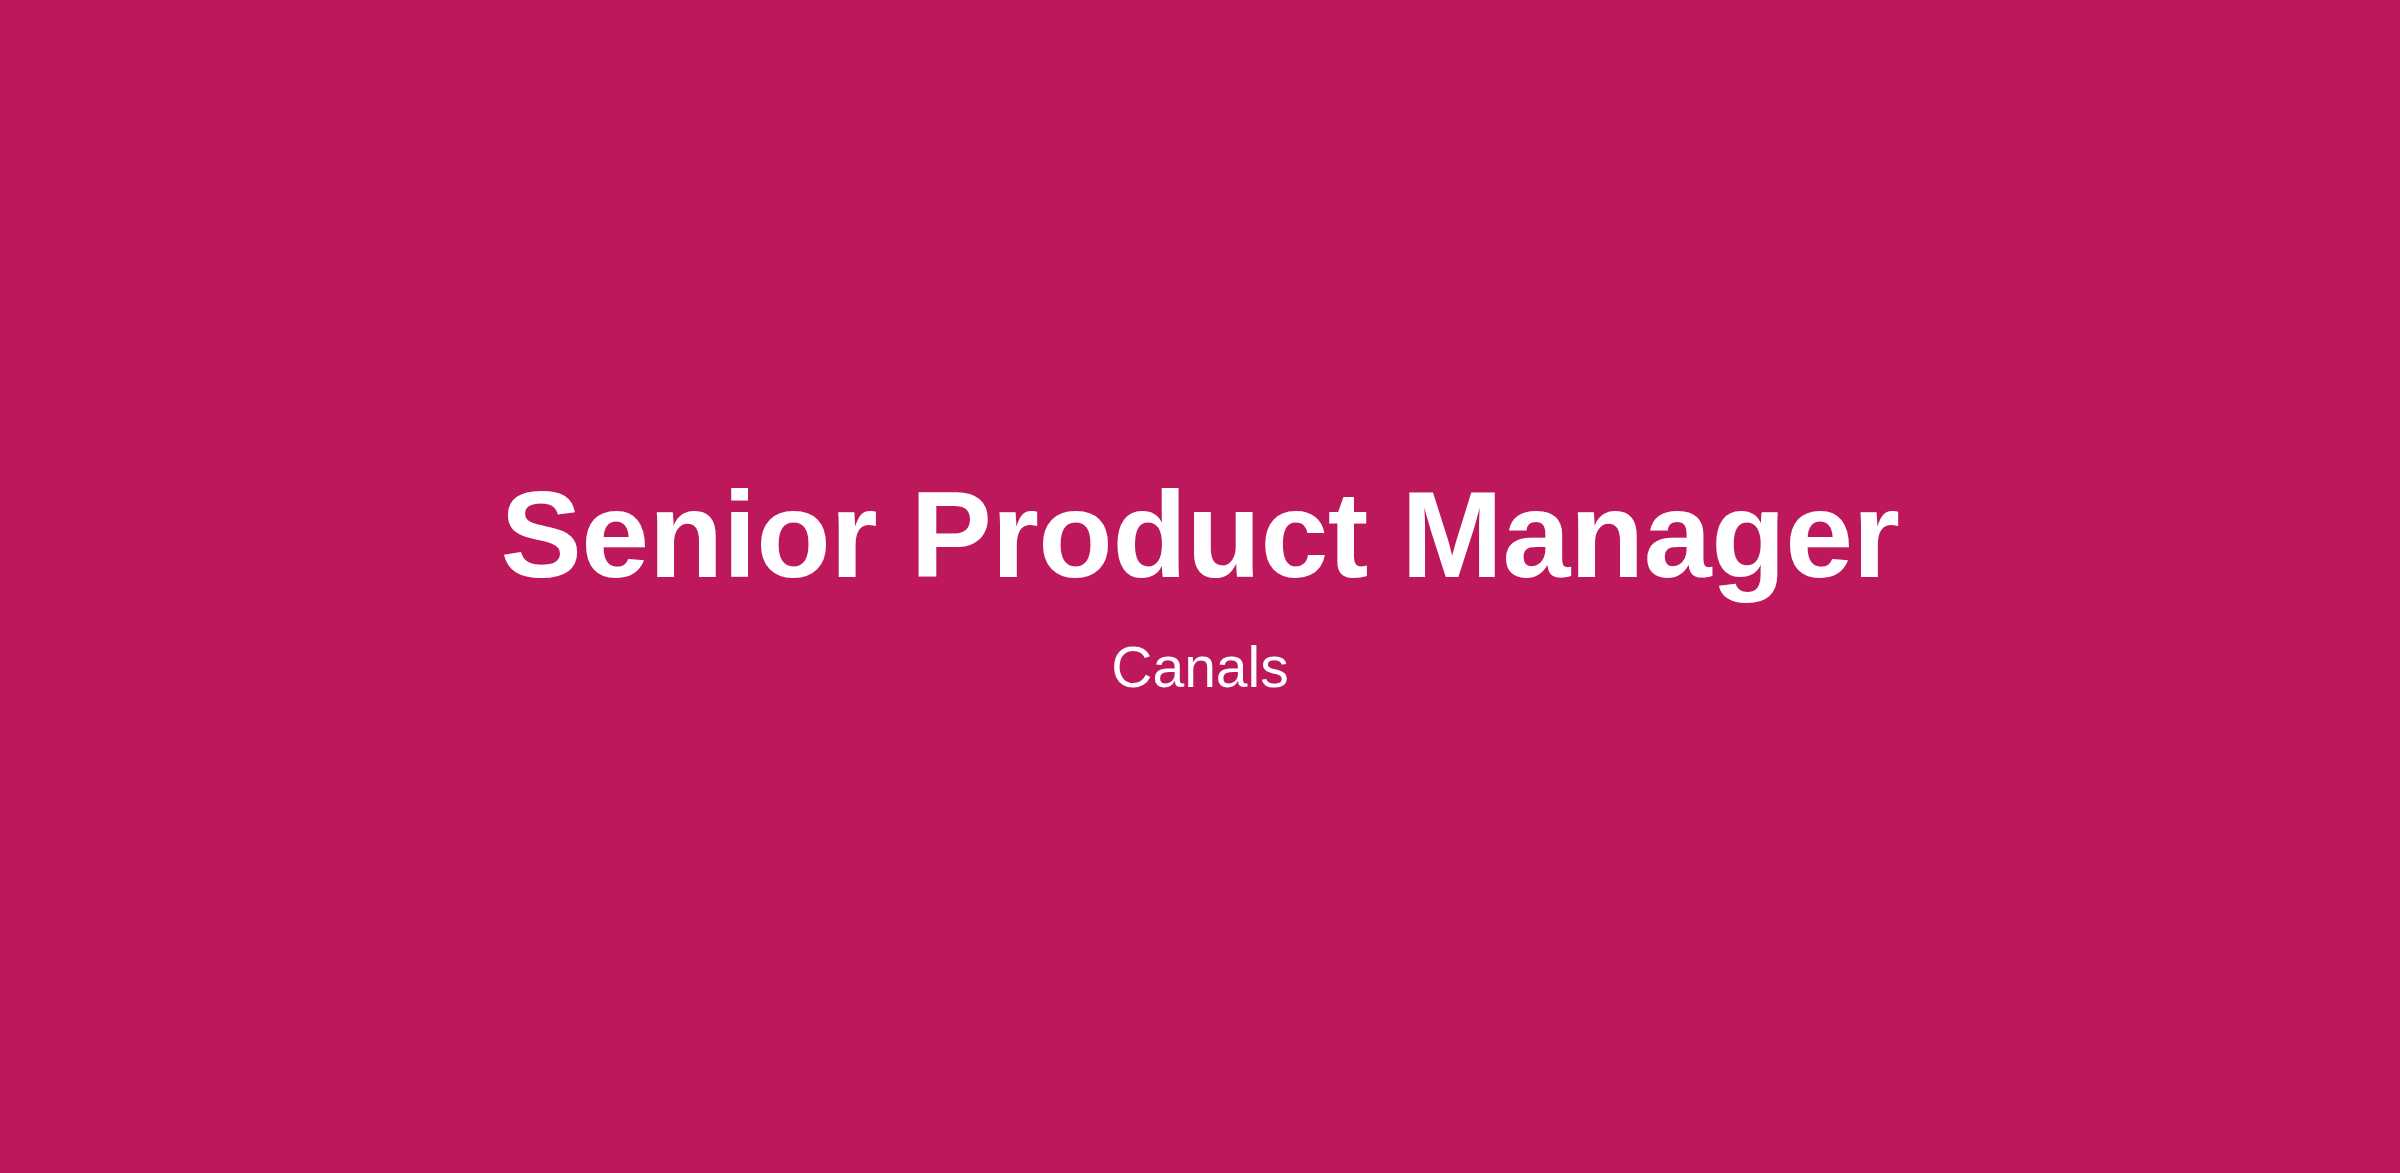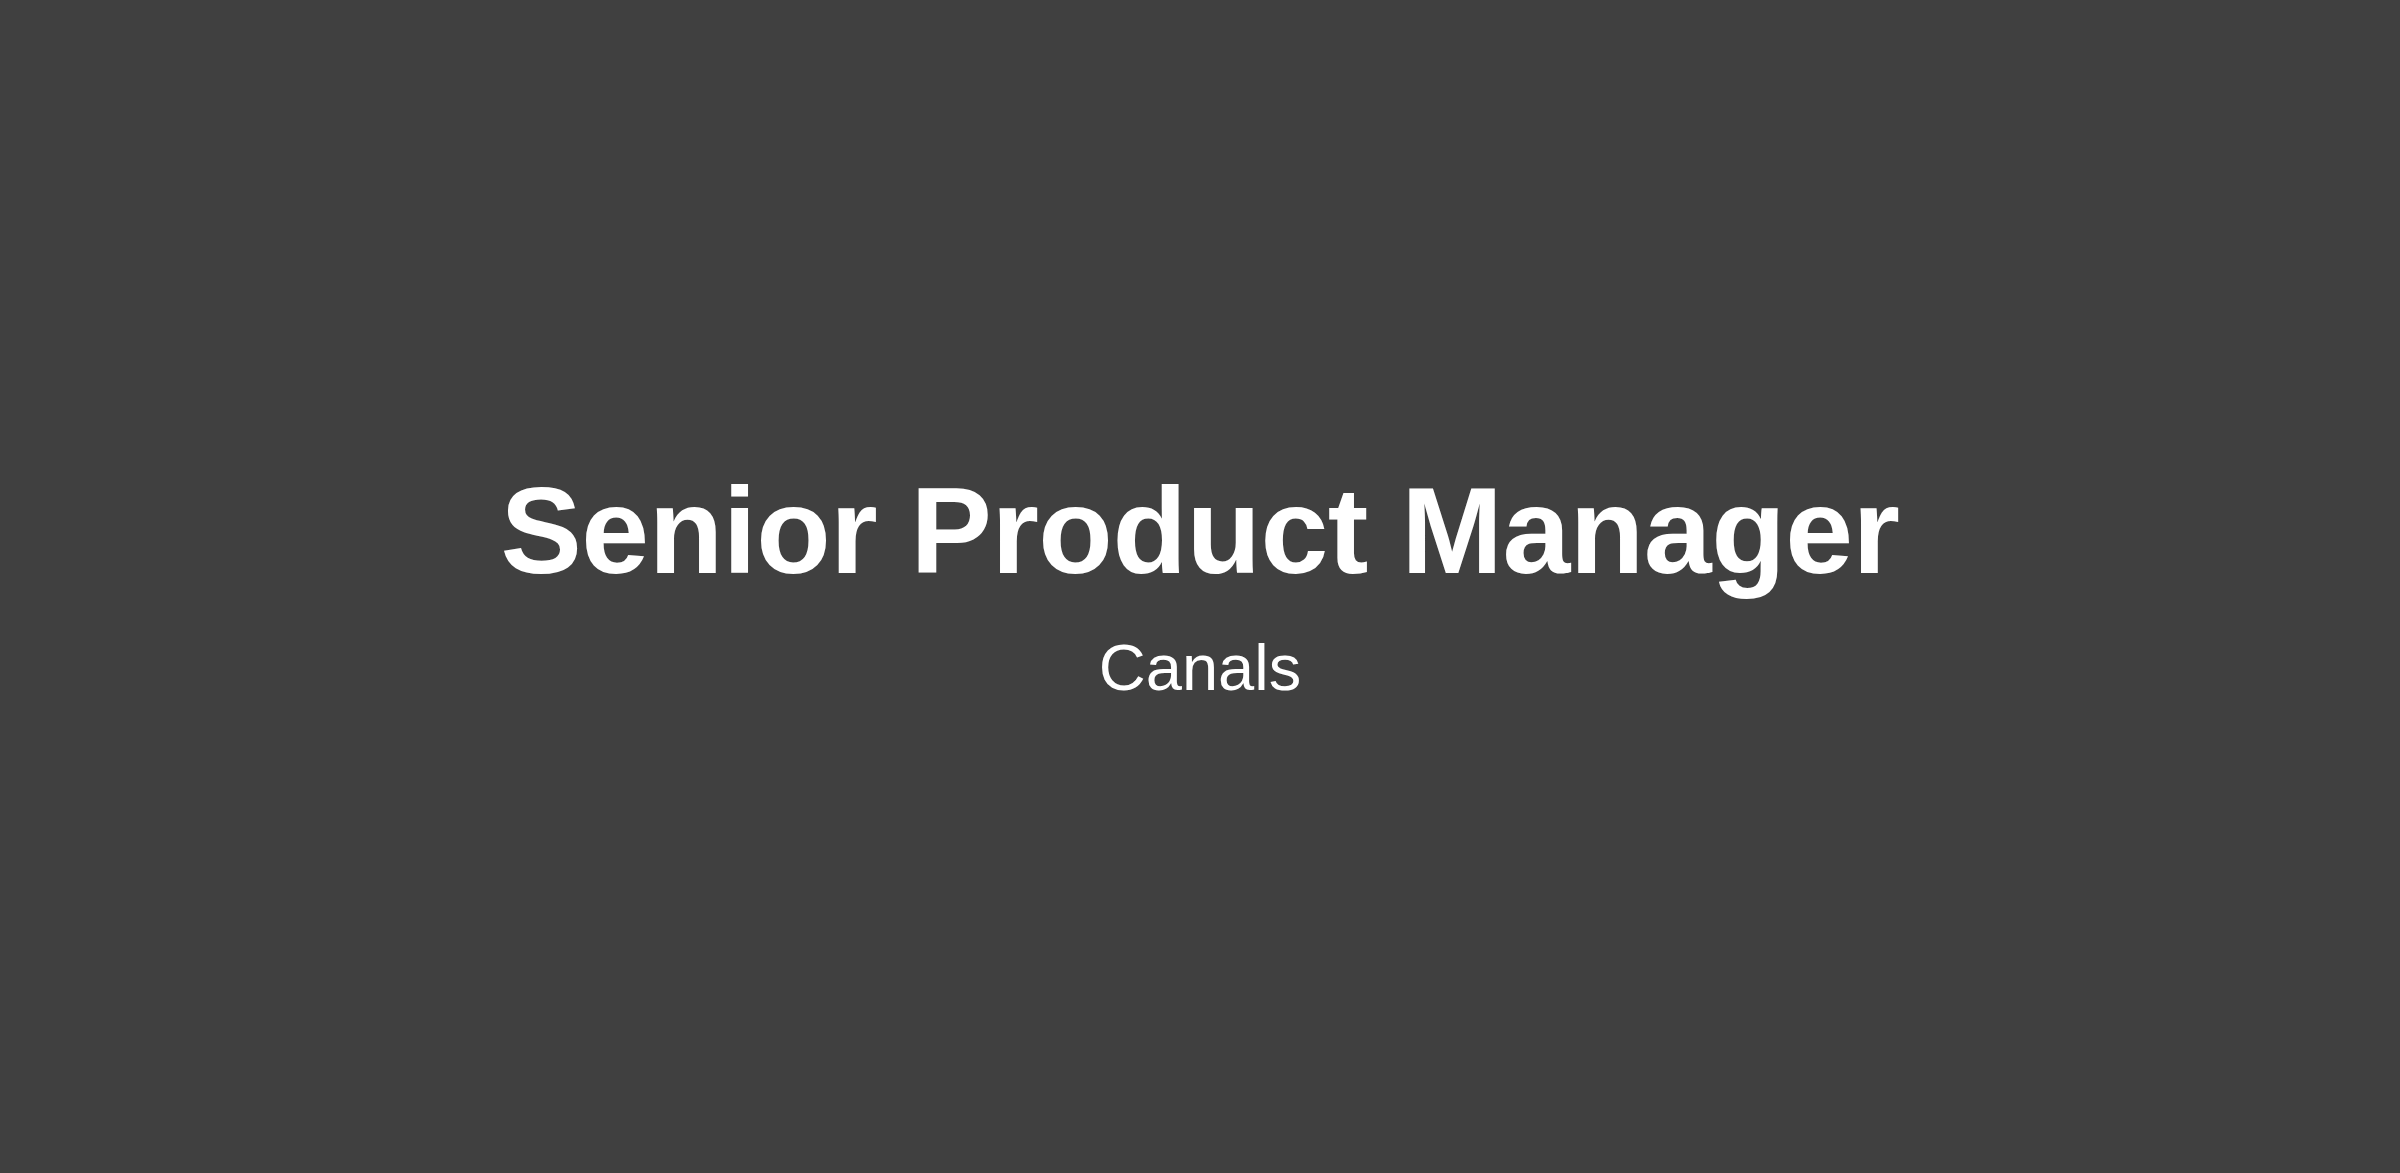--- a/index.html
+++ b/index.html
@@ -20,7 +20,7 @@
     position: relative;
     width: 2400px;
     height: 1173px;
-    background: #404040;
+    background: #be185d;
     display: flex;
     flex-direction: column;
     align-items: center;

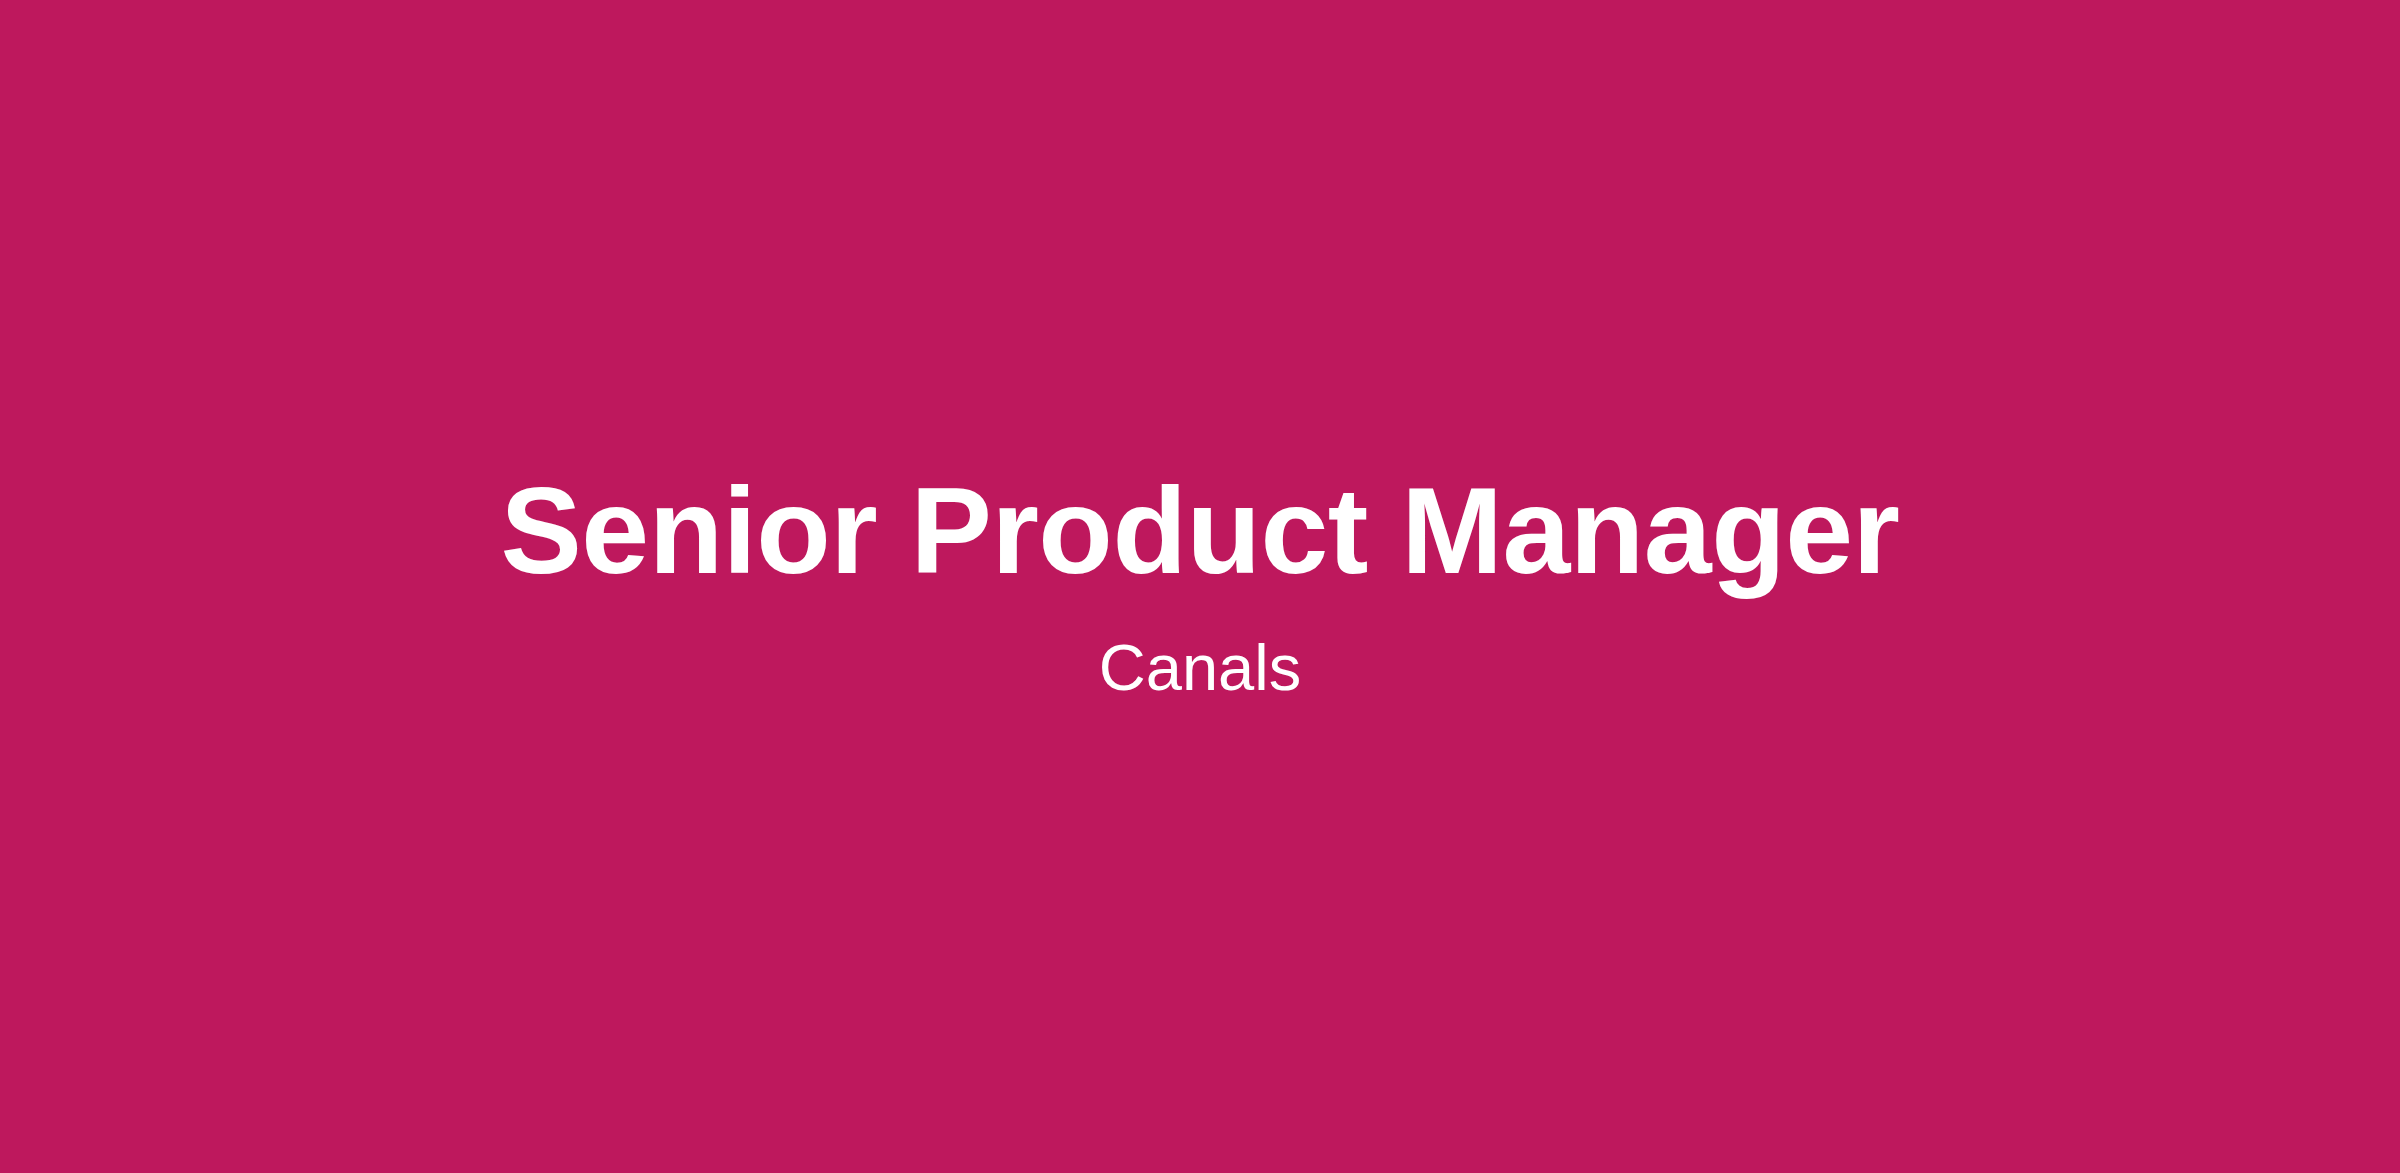--- a/index.html
+++ b/index.html
@@ -53,7 +53,7 @@
 
   .hero-subtitle {
     font-family: "Liberation Sans", sans-serif;
-    font-size: 65px;
+    font-size: 57px;
     font-weight: 400;
     color: #ffffff;
     line-height: 1.0;

